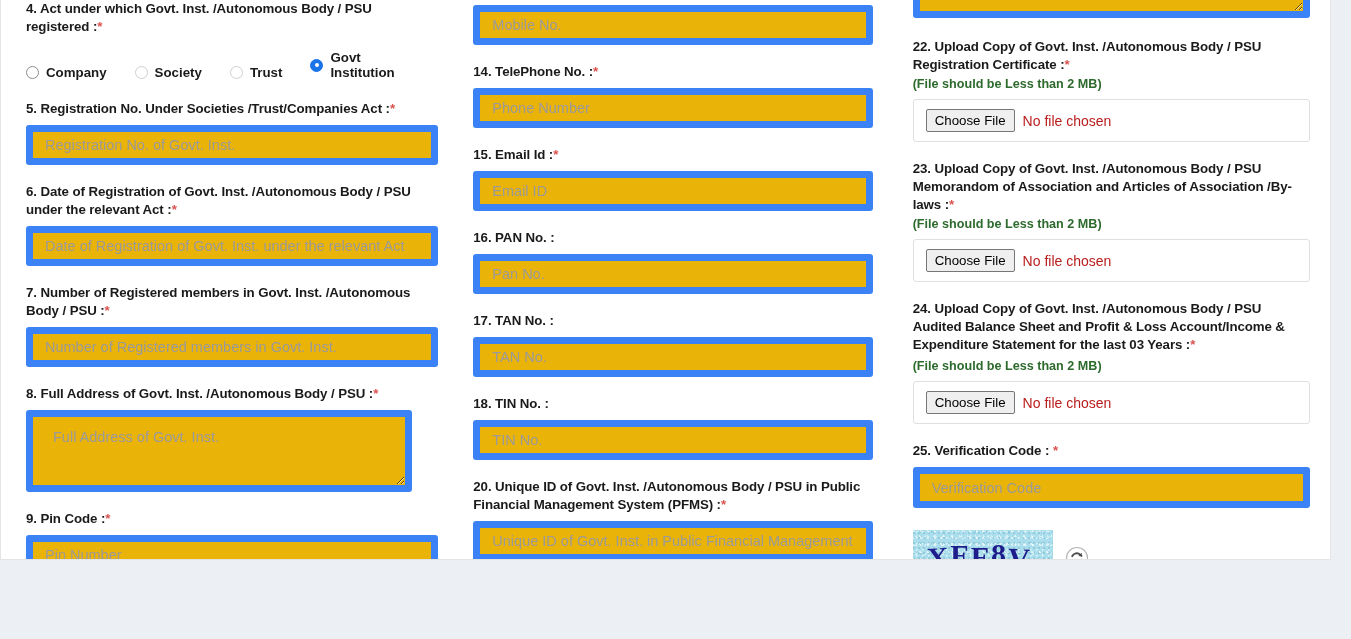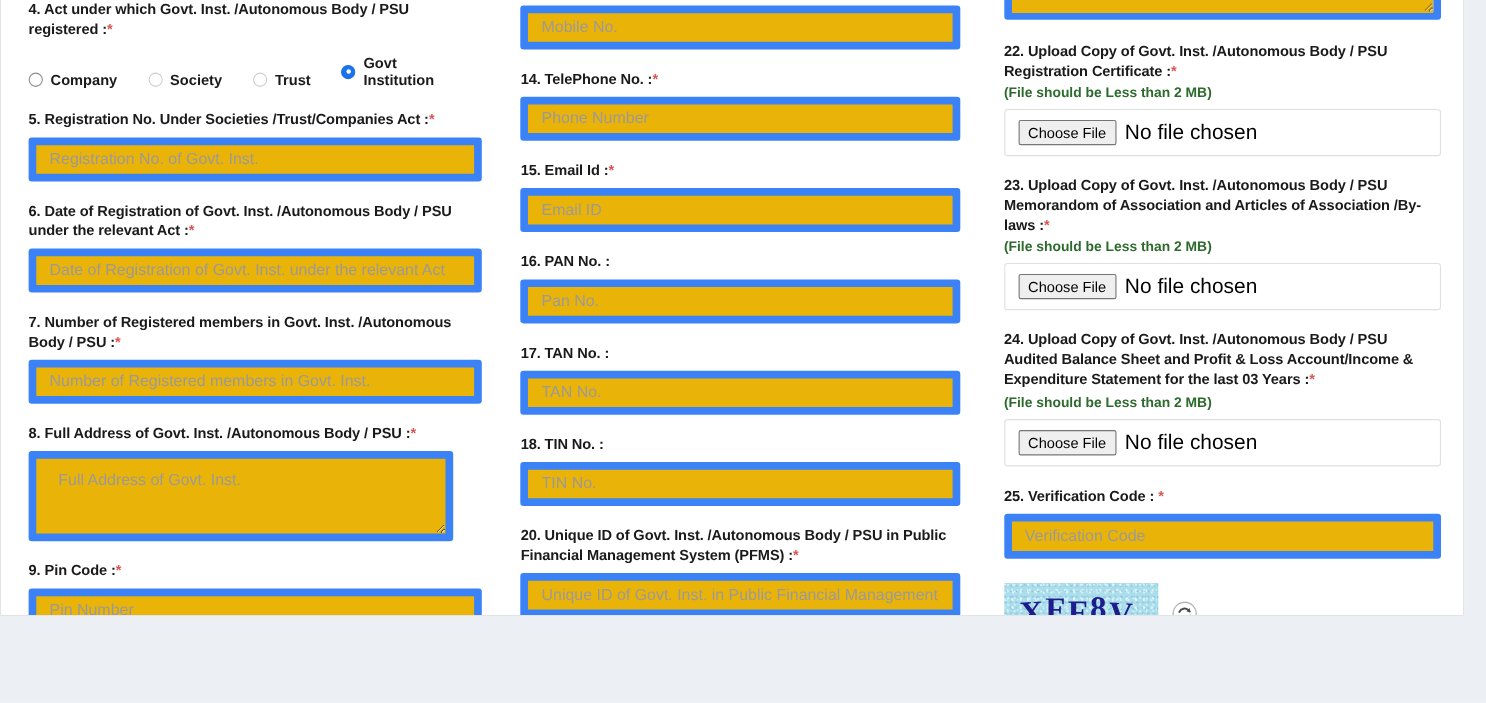--- a/index.html
+++ b/index.html
@@ -69,7 +69,7 @@
     font-size:13.3px; color:#000; padding:2px 8px; line-height:17px;
     font-family:"Liberation Sans", sans-serif; cursor:pointer;text-align:right;
   }
-  .no-file{ font-size:19px; color:#000000; margin-left:8px; }
+  .no-file{ font-size:14px; color:#b91c1c; margin-left:8px; }
 
   
   .captcha-row{ display:flex; align-items:center; margin-top:22px; }

